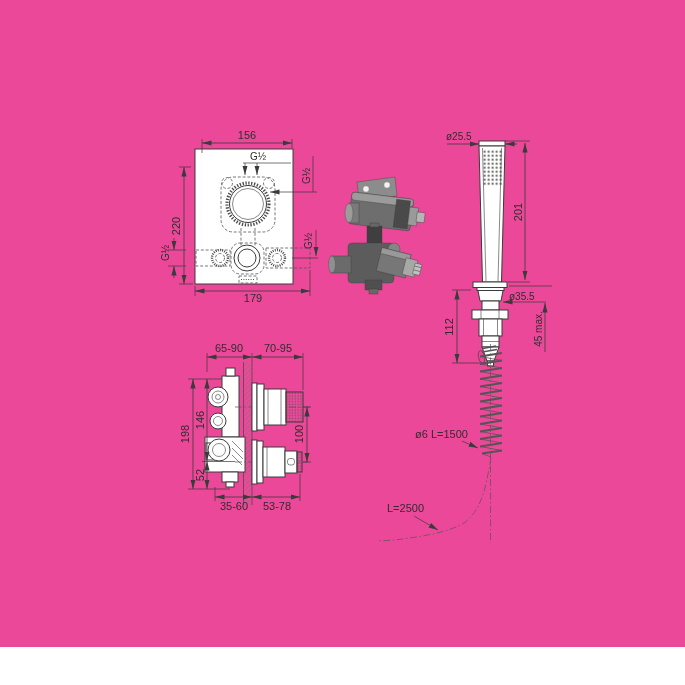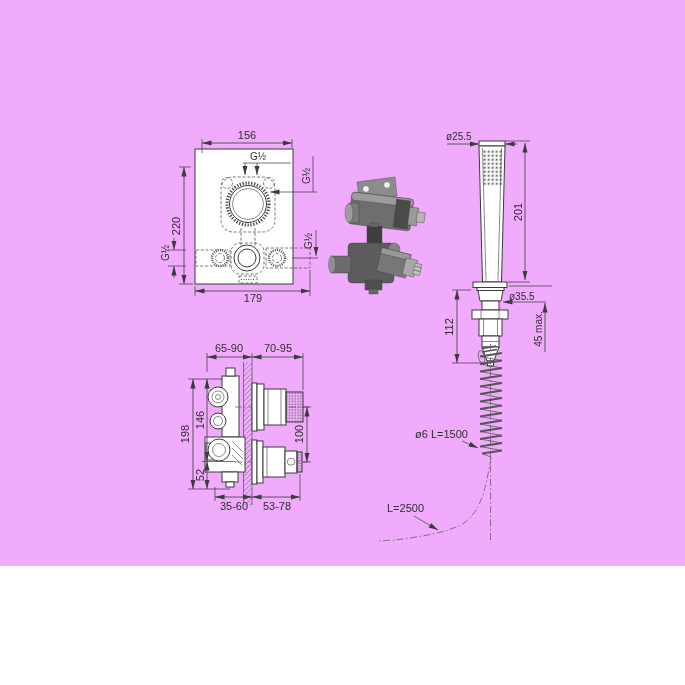--- a/index.html
+++ b/index.html
@@ -3,7 +3,7 @@
 <meta charset="utf-8">
 <style>
   html,body{margin:0;padding:0;background:#fff;}
-  #stage{width:685px;height:566px;background:#f0abfc;position:relative;overflow:hidden;}
+  #stage{width:685px;height:647px;background:#ec4899;position:relative;overflow:hidden;}
   svg{display:block;}
   .lnw{stroke:#3b3b3b;stroke-width:1;fill:#fff;}
   .lnt{stroke:#3b3b3b;stroke-width:.6;fill:none;}

